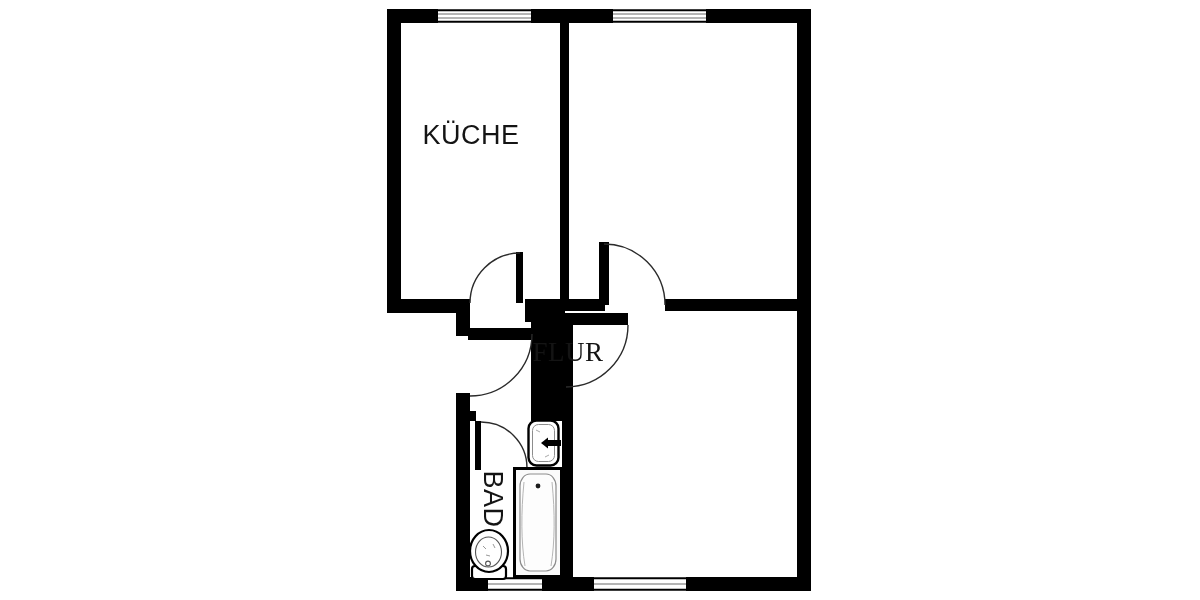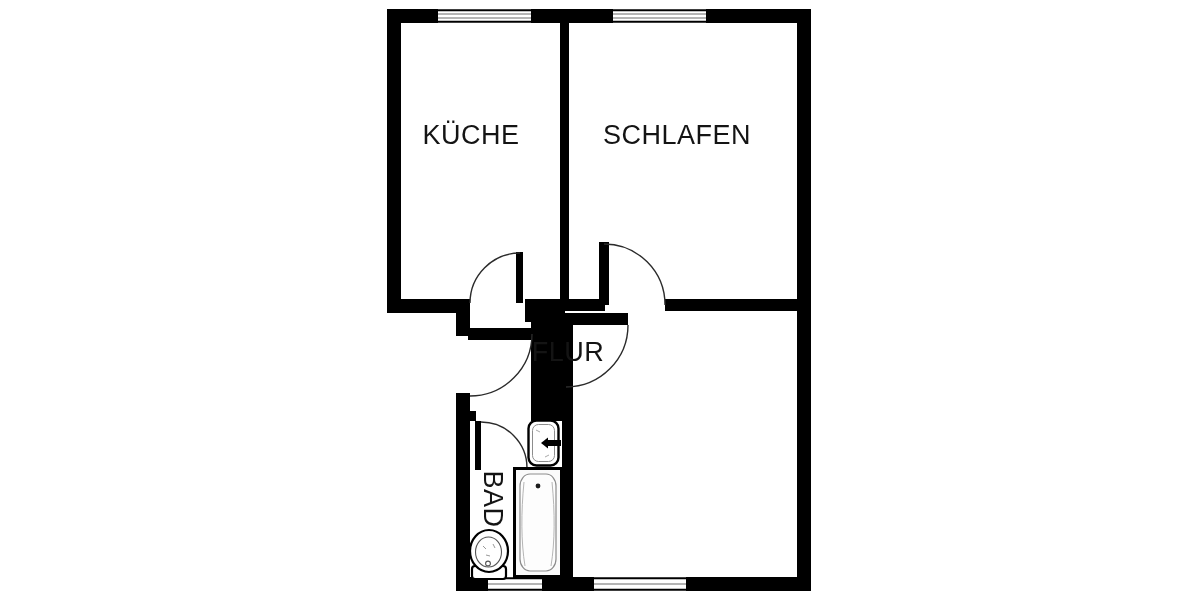--- a/index.html
+++ b/index.html
@@ -110,7 +110,6 @@
   </svg>
 
   <div class="room-label" style="left:471px; top:135px;">KÜCHE</div>
-  <div class="room-label" style="left:677px; top:135px;">SCHLAFEN</div>
   <div class="room-label" style="left:568px; top:352px;">FLUR</div>
   <div class="room-label rot90" style="left:492px; top:499px;">BAD</div>
 </div>

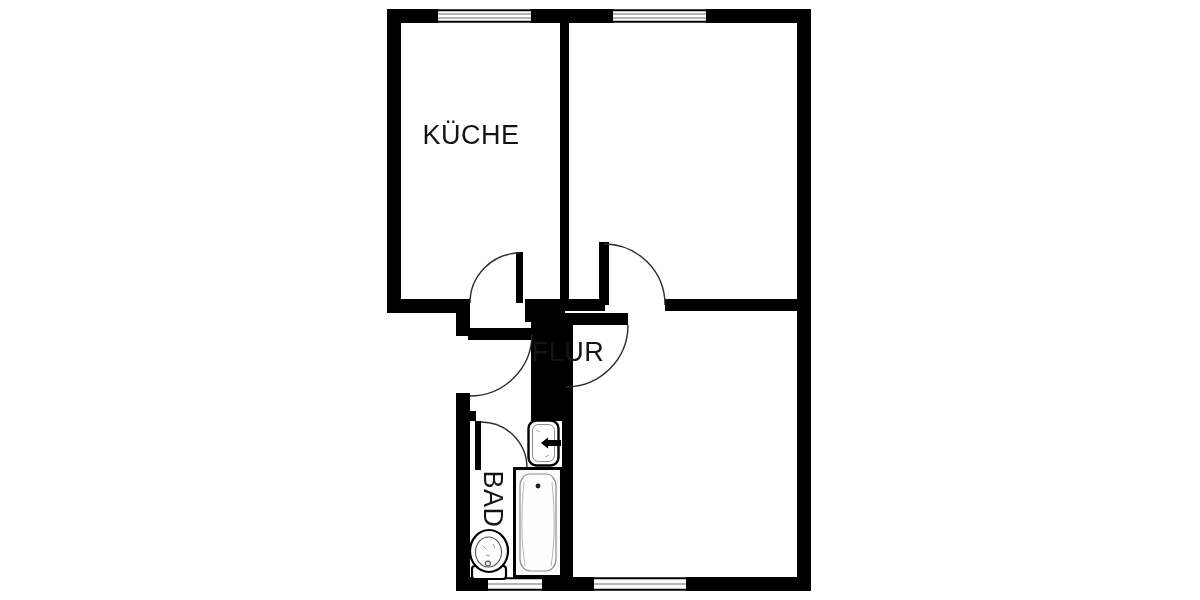--- a/index.html
+++ b/index.html
@@ -110,7 +110,7 @@
   </svg>
 
   <div class="room-label" style="left:471px; top:135px;">KÜCHE</div>
-  <div class="room-label" style="left:568px; top:352px;">FLUR</div>
+  <div class="room-label" style="left:568px; top:352px;font-family:Liberation Serif, serif;">FLUR</div>
   <div class="room-label rot90" style="left:492px; top:499px;">BAD</div>
 </div>
 

